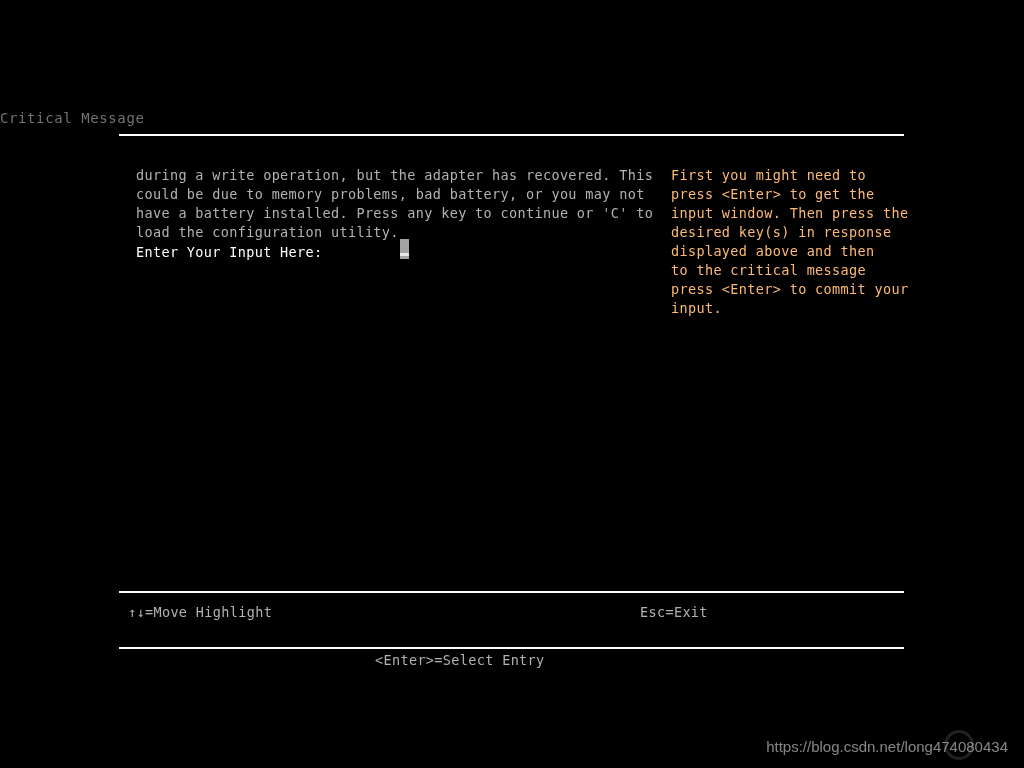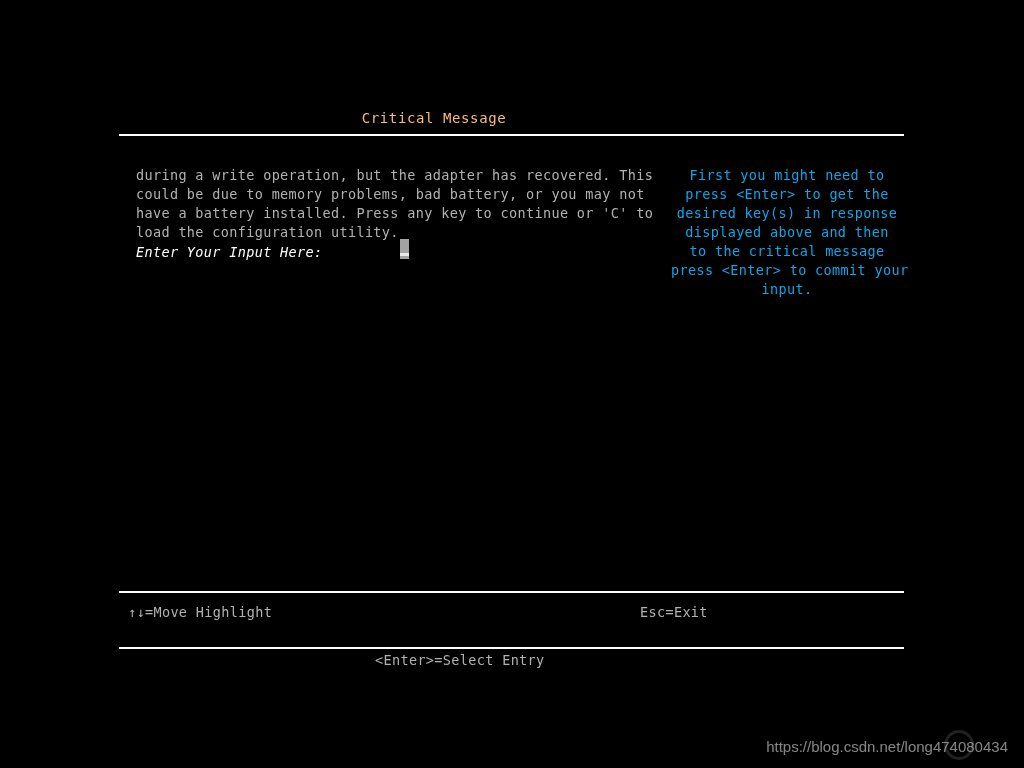--- a/index.html
+++ b/index.html
@@ -28,8 +28,8 @@
     top: 109px;
     left: 0;
     width: 868px;
-    text-align: center;
-    color: #fdba74;
+    text-align: left;
+    color: #737373;
     font-size: 14px;
     line-height: 18px;
     letter-spacing: 0.6px;

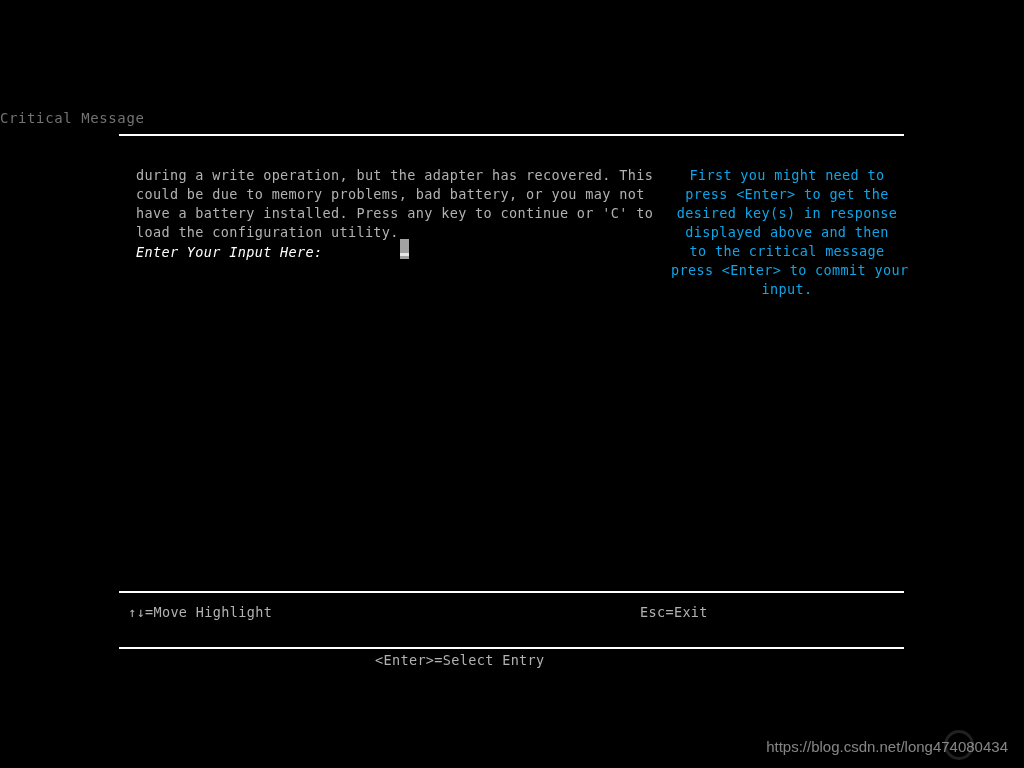--- a/index.html
+++ b/index.html
@@ -70,7 +70,7 @@
     letter-spacing: 0.35px;
   }
   .msg-line  { color: #b2b2b2; }
-  .help-line { color: #0ea5e9; text-align: center; }
+  .help-line { color: #fdba74; }
 
   .input-row {
     position: relative;

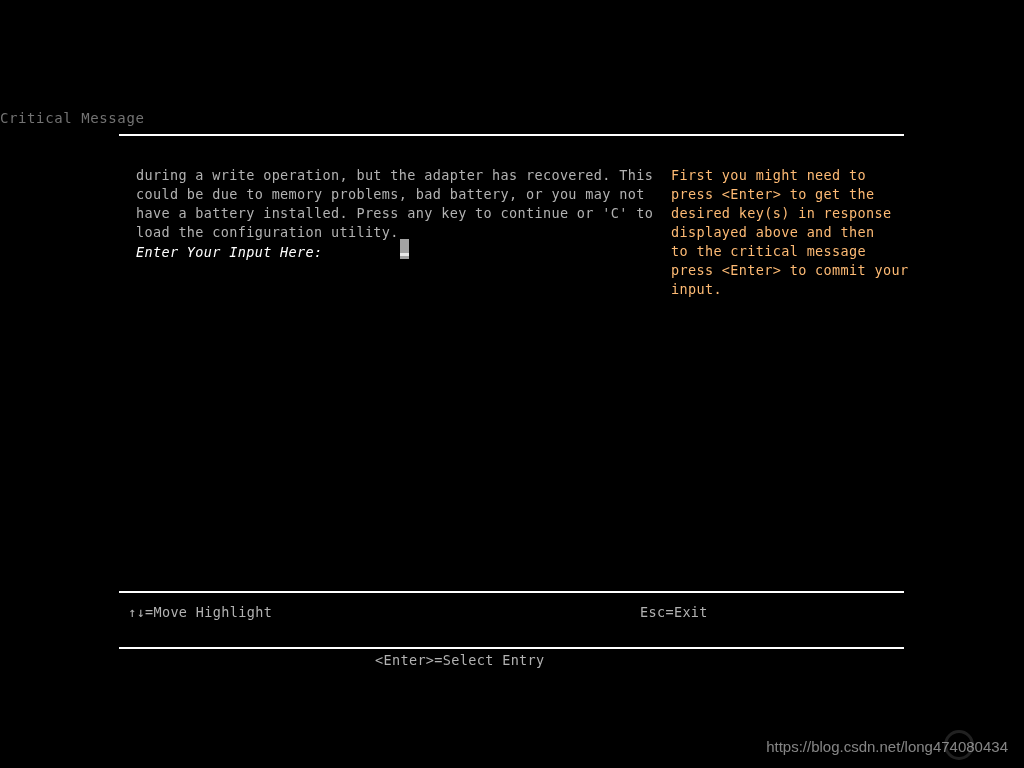--- a/index.html
+++ b/index.html
@@ -169,6 +169,7 @@
   <div class="col-right">
     <div class="help-line">First you might need to</div>
     <div class="help-line">press &lt;Enter&gt; to get the</div>
+    <div class="help-line">input window. Then press the</div>
     <div class="help-line">desired key(s) in response</div>
     <div class="help-line">displayed above and then</div>
     <div class="help-line">to the critical message</div>

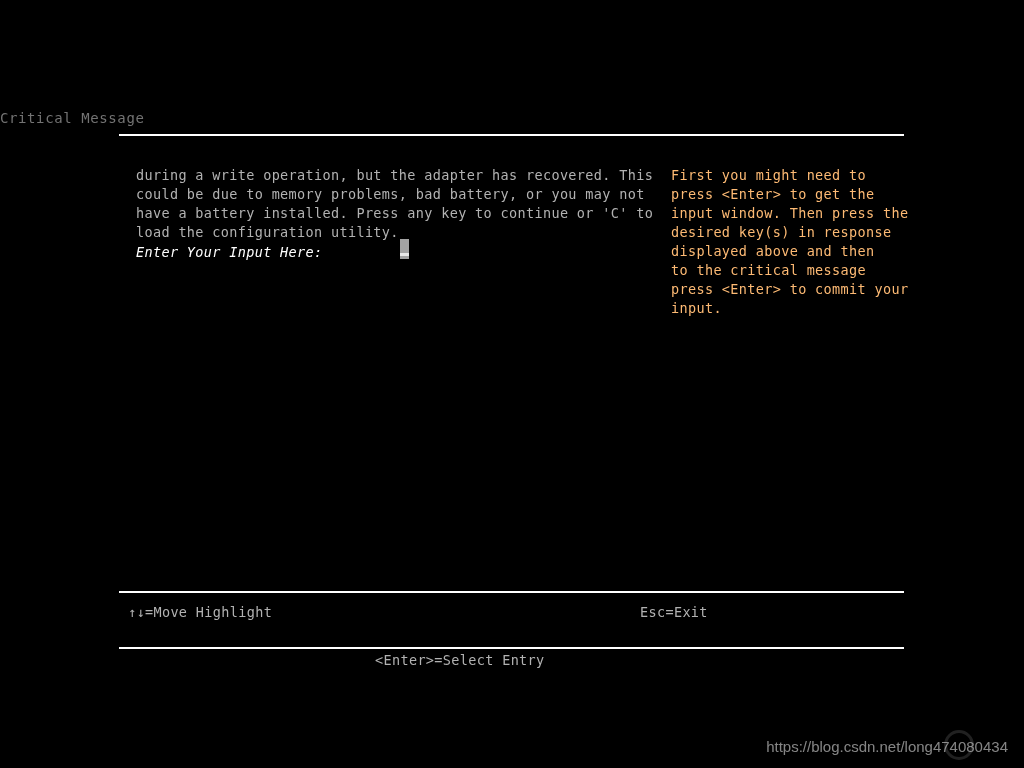--- a/index.html
+++ b/index.html
@@ -75,7 +75,6 @@
   .input-row {
     position: relative;
     height: 19px;
-    font-style: italic;
   }
   .input-label {
     color: #ffffff;

